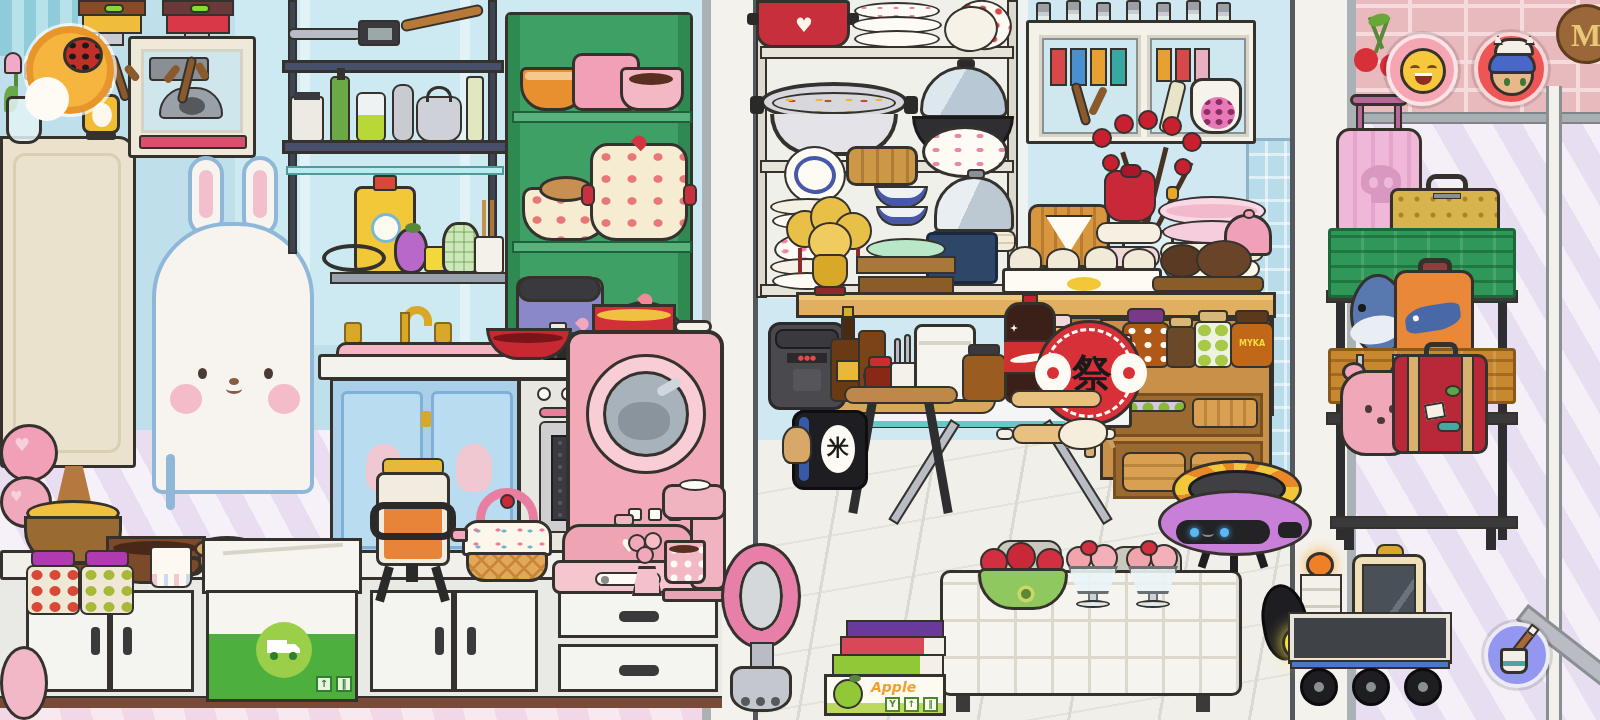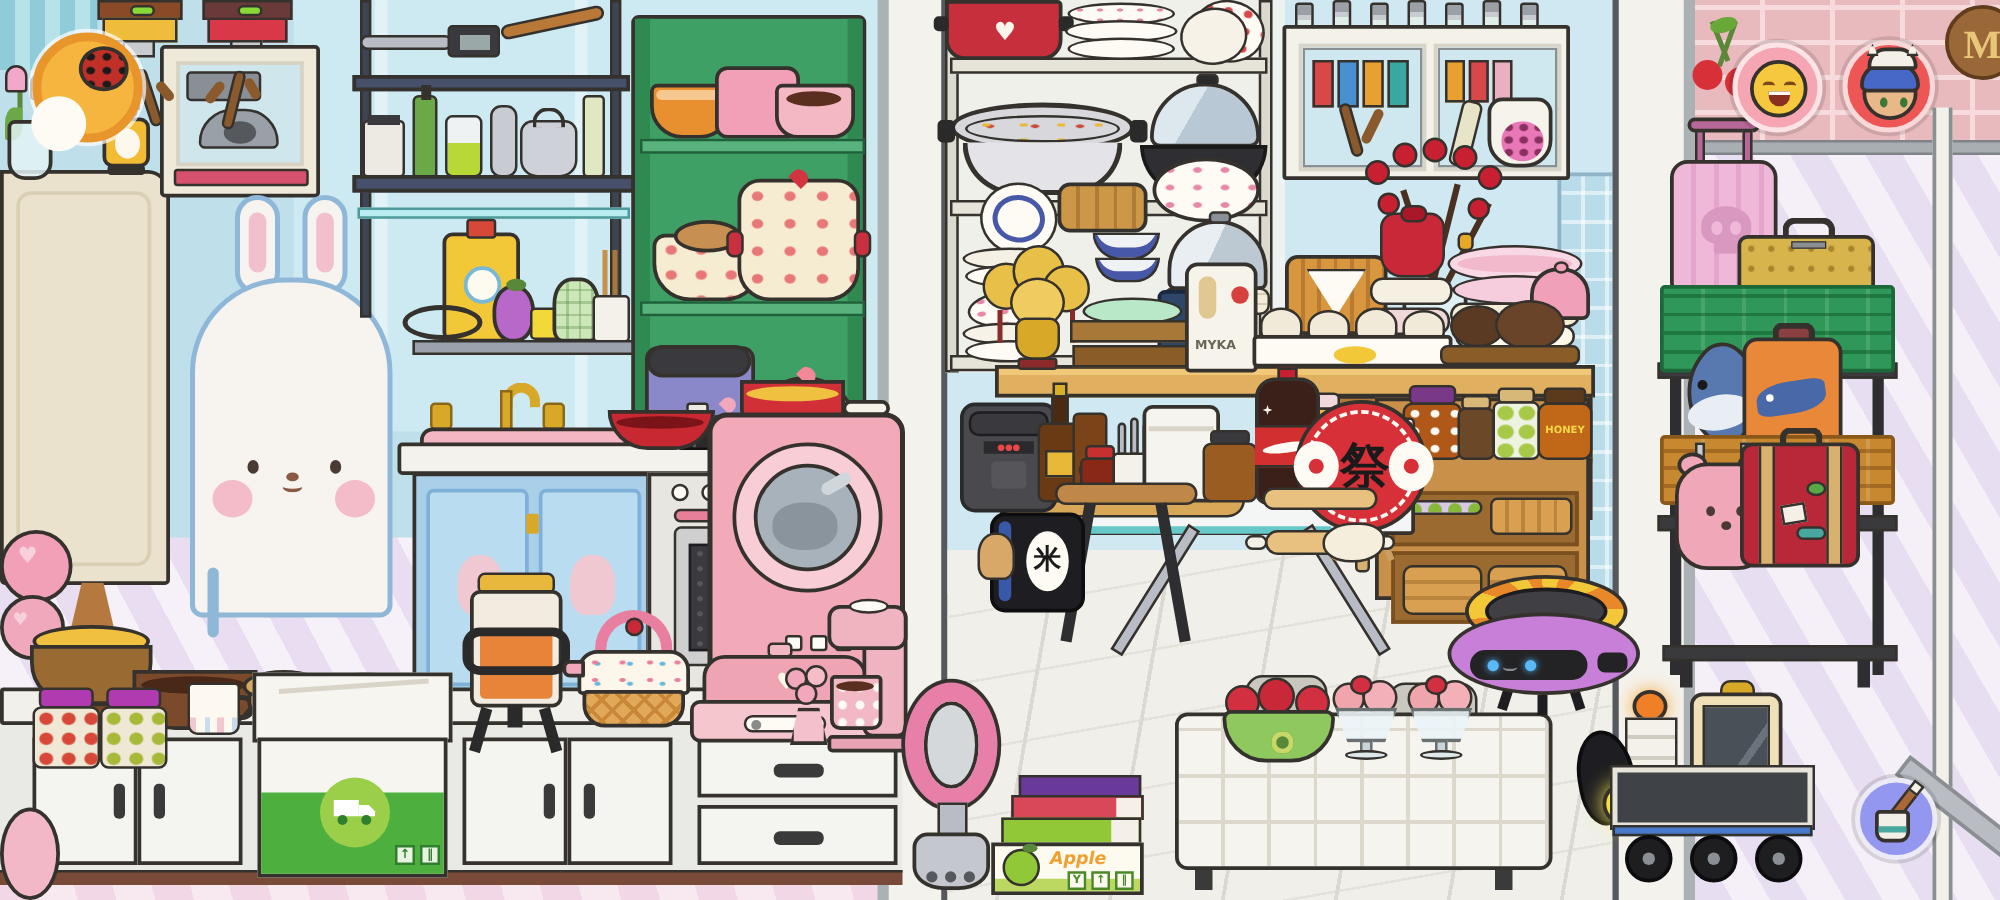--- a/index.html
+++ b/index.html
@@ -523,11 +523,6 @@
     <div class="a o2" style="left:0;top:18px;width:100px;height:18px;background:#a87838"></div>
     <div class="a o2" style="left:2px;top:38px;width:96px;height:18px;background:#8a5c28"></div>
   </div>
-  <div class="a" style="left:948px;top:210px;width:58px;height:88px;background:#f6f3ea;border:3px solid #35322e;border-radius:10px 10px 4px 4px">
-    <div class="a" style="left:8px;top:8px;width:14px;height:34px;background:#e0c890;border-radius:7px"></div>
-    <div class="a c" style="left:34px;top:16px;width:14px;height:14px;background:#d84040"></div>
-    <span class="a txt" style="left:5px;top:58px;font-size:10px;color:#6a6456">MYKA</span>
-  </div>
   <div class="a" style="left:1028px;top:204px;width:82px;height:64px;background:#d8963f;border:3px solid #35322e;border-radius:10px 10px 16px 16px;background-image:repeating-linear-gradient(90deg,transparent 0 10px,rgba(110,60,15,.3) 10px 13px)">
     <div class="a" style="left:14px;top:8px;width:48px;height:38px;background:#fdfbf4;border:2px solid #35322e;clip-path:polygon(0 0,100% 0,50% 100%)"></div>
   </div>

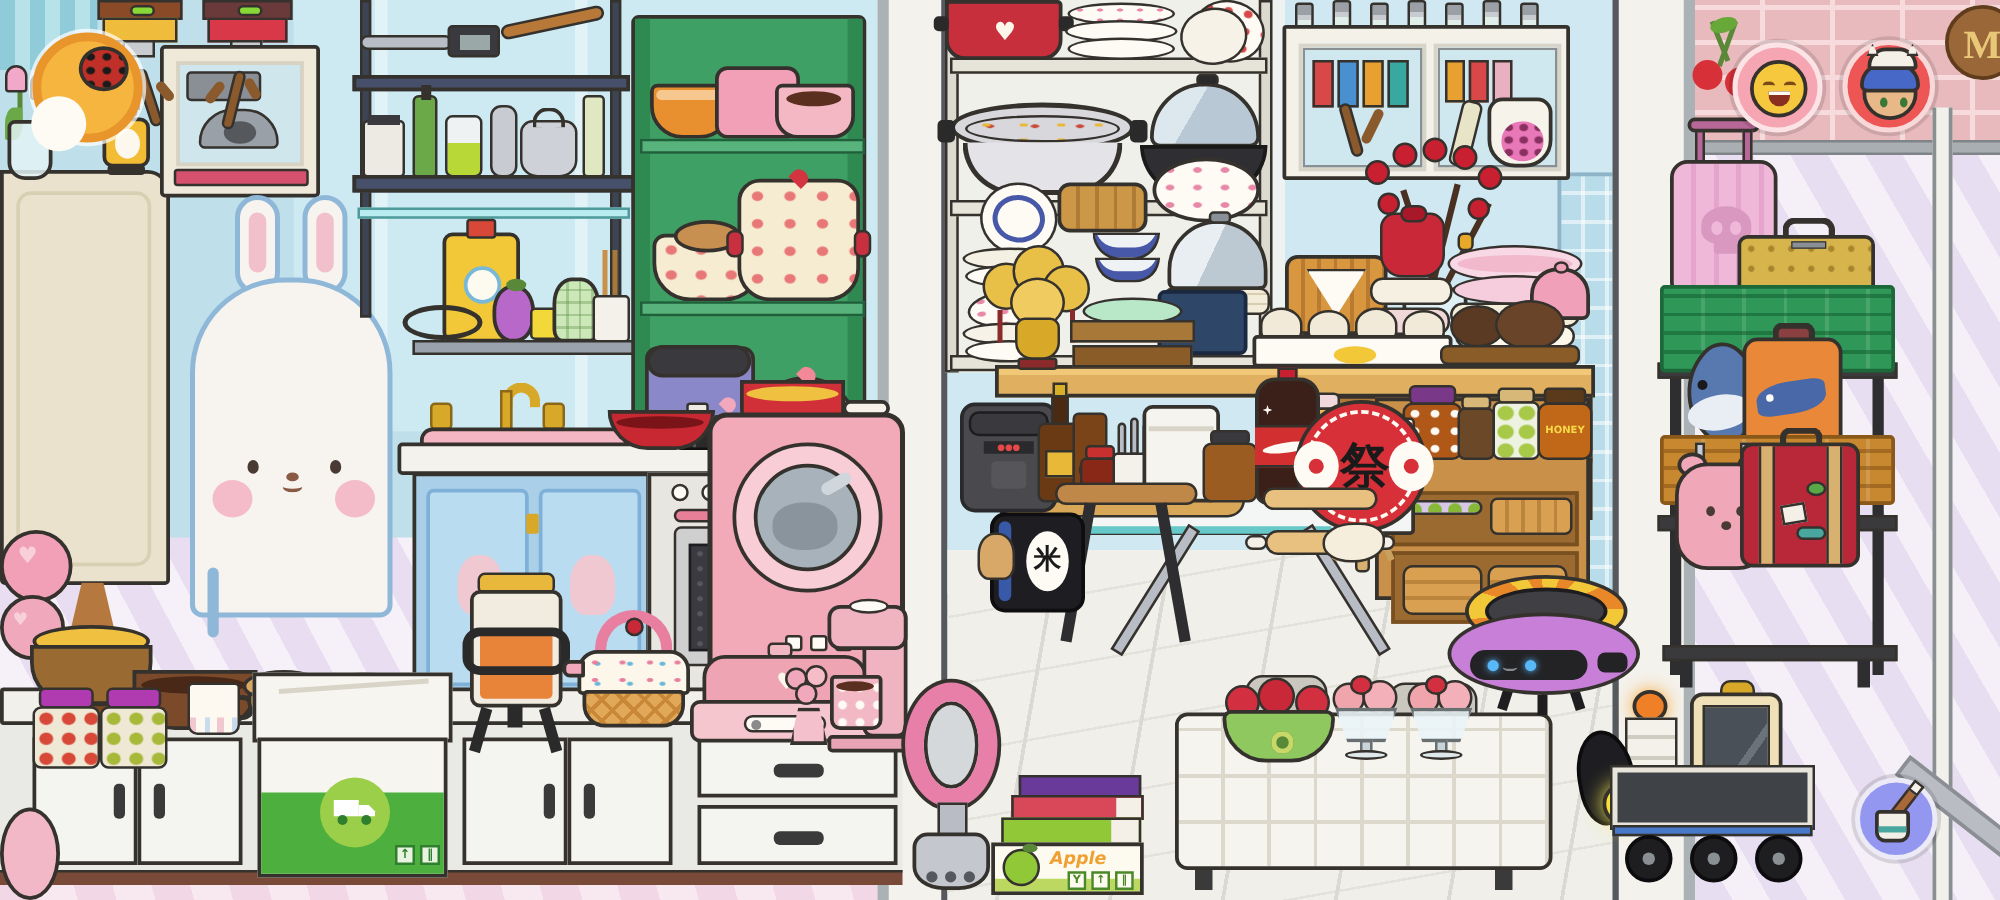--- a/index.html
+++ b/index.html
@@ -578,7 +578,7 @@
   <div class="a" style="left:1230px;top:310px;width:44px;height:58px">
     <div class="a o2" style="left:5px;top:0;width:34px;height:14px;background:#5a3a1a;border-radius:4px"></div>
     <div class="a o2" style="left:0;top:12px;width:44px;height:46px;background:#c06818;border-radius:8px;text-align:center">
-      <span class="txt" style="color:#f8d848;font-size:8px;line-height:40px">HONEY</span>
+      <span class="txt" style="color:#f8d848;font-size:8px;line-height:40px">MYKA</span>
     </div>
   </div>
 

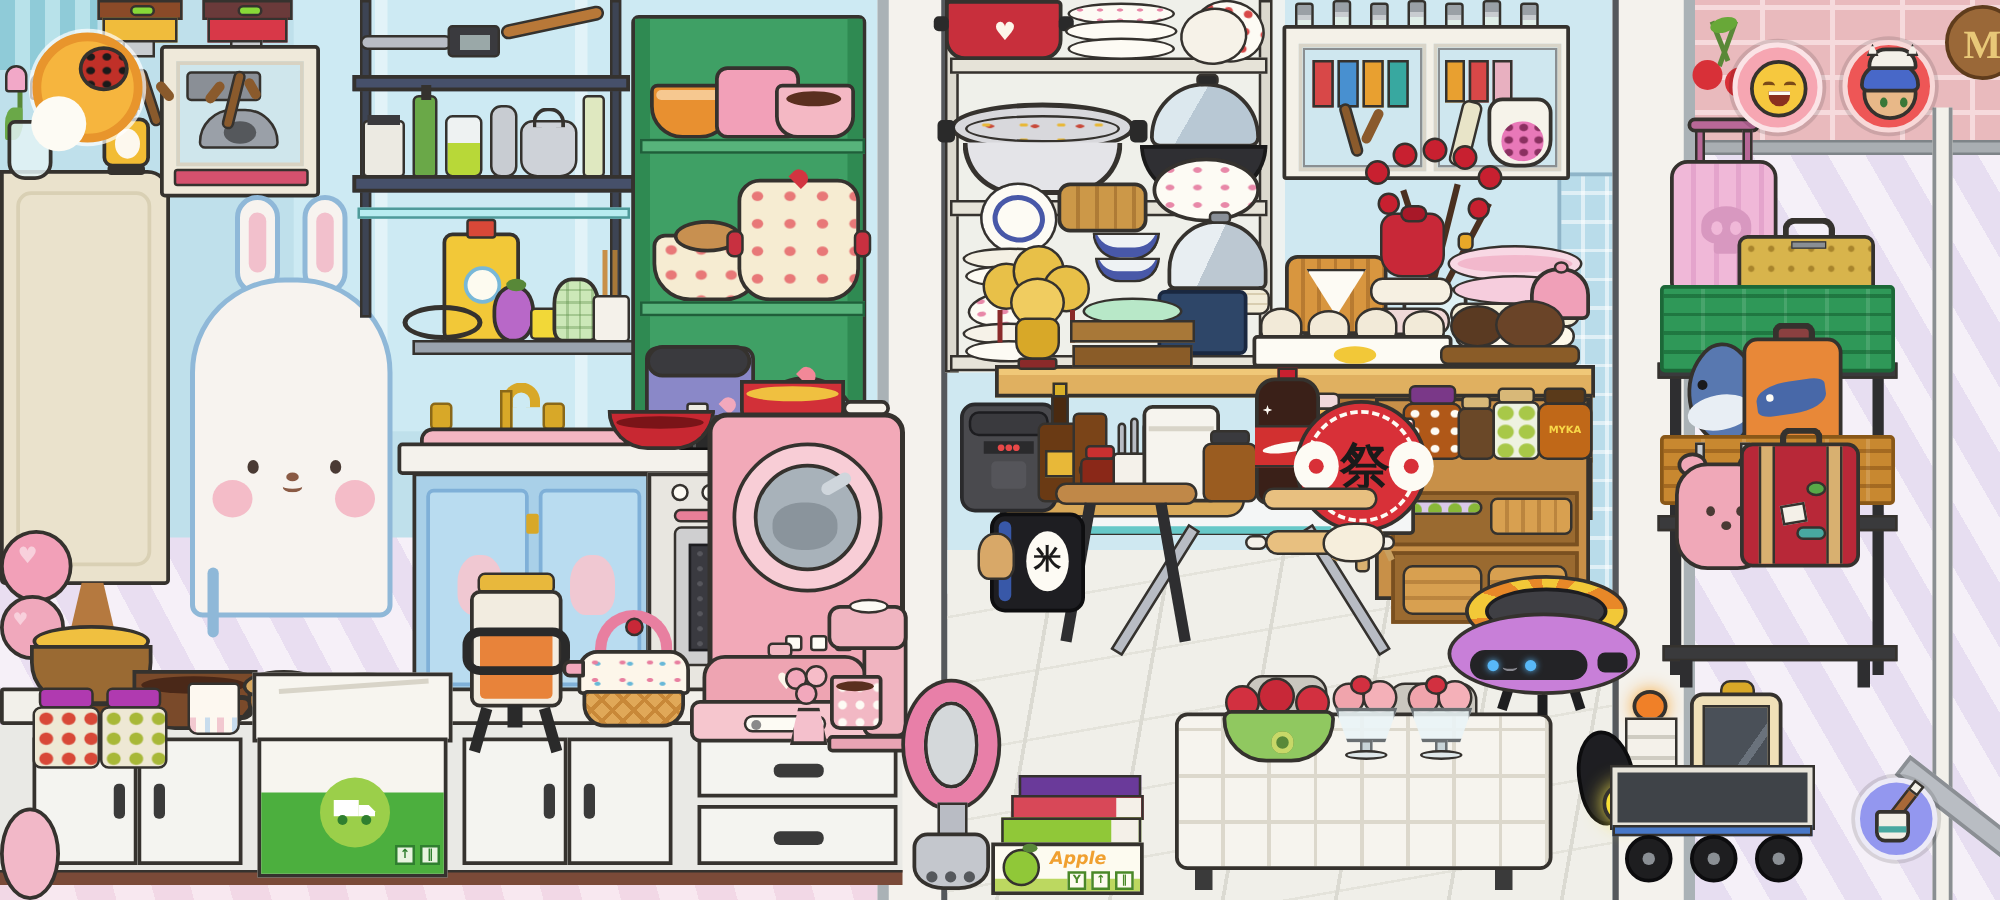--- a/index.html
+++ b/index.html
@@ -716,7 +716,7 @@
     <div class="a o2" style="left:12px;top:60px;width:34px;height:8px;background:#dfe8ea;border-radius:50%"></div>
   </div>
 
-  <div class="a" style="left:793px;top:614px;width:124px;height:102px">
+  <div class="a" style="left:824px;top:614px;width:124px;height:102px">
     <div class="a o2" style="left:22px;top:6px;width:98px;height:18px;background:#6a3a9a"></div>
     <div class="a o2" style="left:16px;top:22px;width:106px;height:20px;background:#d84858;box-shadow:inset -20px 0 0 #f4f0e8"></div>
     <div class="a o2" style="left:8px;top:40px;width:112px;height:22px;background:#90c838;box-shadow:inset -22px 0 0 #f4f0e8"></div>

